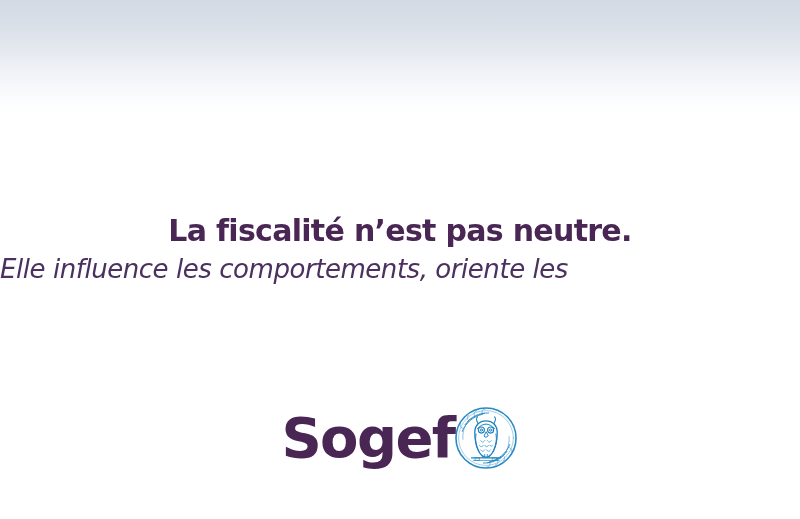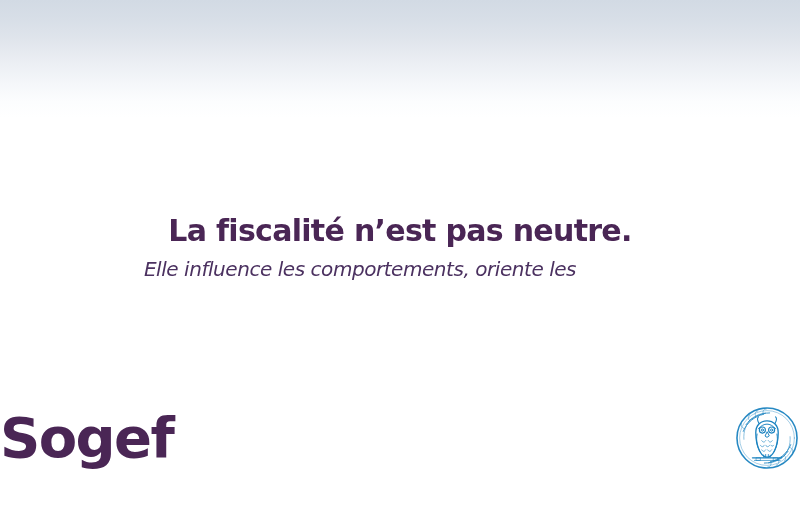--- a/index.html
+++ b/index.html
@@ -72,12 +72,11 @@
     left: 0;
     top: 250px;
     width: 720px;
-    text-align: center;
     color: #4b3160;
     font-family: "DejaVu Sans", sans-serif;
     font-style: italic;
     font-weight: normal;
-    font-size: 20px;
+    font-size: 26px;
     letter-spacing: -0.45px;
     line-height: 38px;
   }

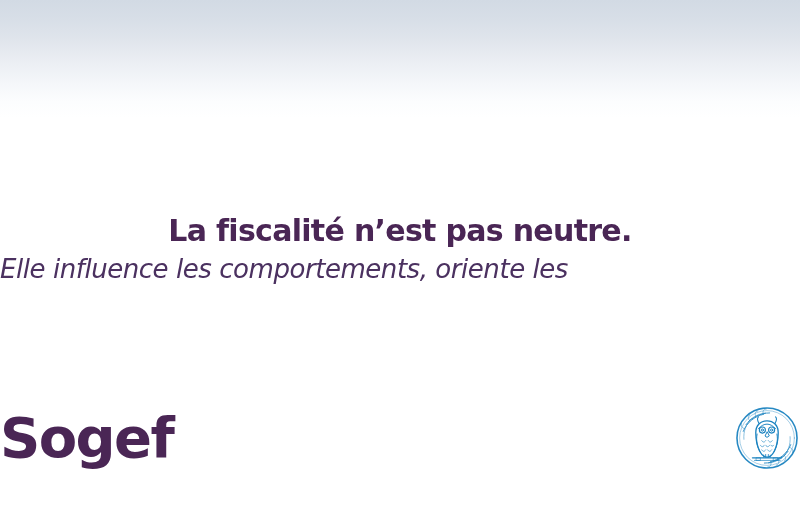--- a/index.html
+++ b/index.html
@@ -94,7 +94,7 @@
     height: 78px;
     display: flex;
     align-items: center;
-    justify-content: space-between;
+    justify-content: center;
   }
   #logo-wordmark {
     color: #4a2655;

